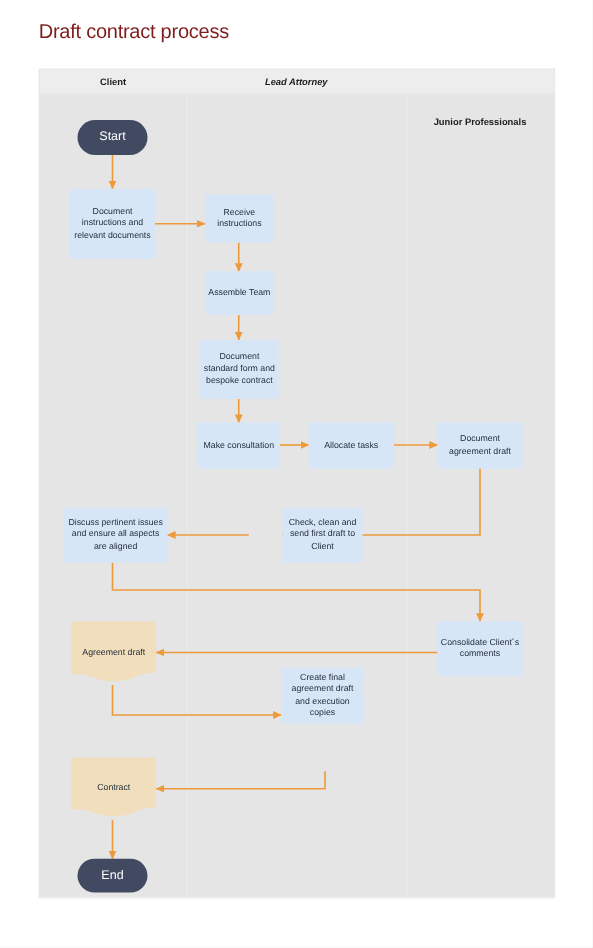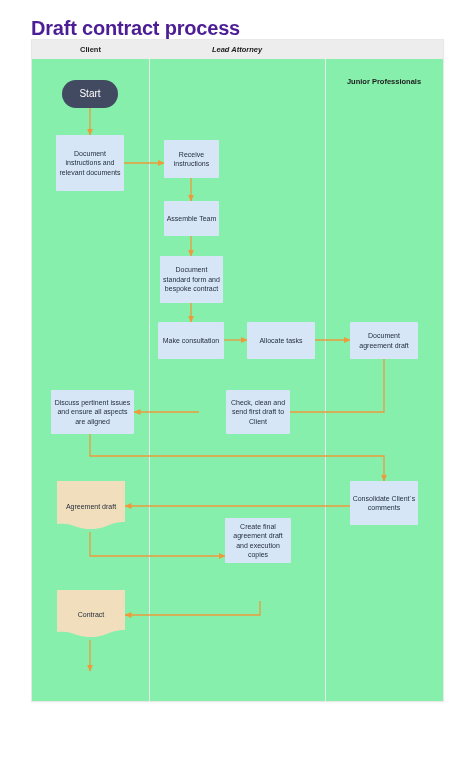--- a/index.html
+++ b/index.html
@@ -18,9 +18,9 @@
     position: absolute;
     left: 31px;
     top: 17px;
-    font-size: 20px;
-    font-weight: bold;
-    color: #4c1d95;
+    font-size: 16px;
+    font-weight: normal;
+    color: #7f1d1d;
     letter-spacing: -0.2px;
   }
   #diagram-panel {

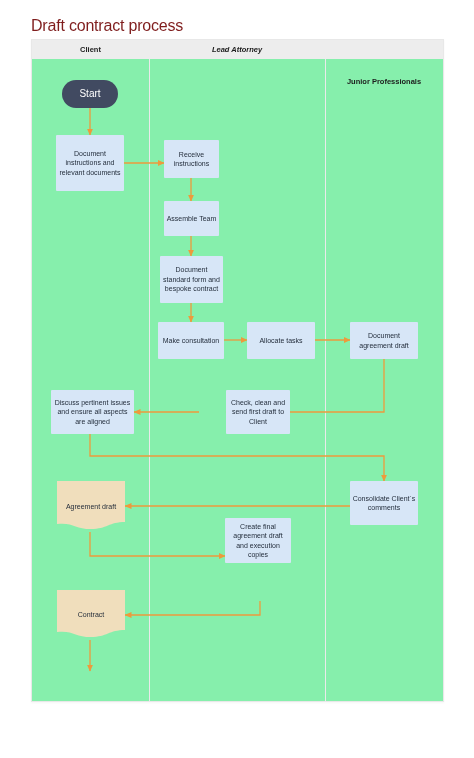--- a/index.html
+++ b/index.html
@@ -26,10 +26,10 @@
   #diagram-panel {
     position: absolute;
     left: 31px;
-    top: 39px;
+    top: 55px;
     width: 413px;
     height: 663px;
-    background: #86efac;
+    background: #e5e5e5;
     border: 1px solid #e8e8e8;
     box-shadow: 0 1px 2px rgba(0,0,0,0.04);
     box-sizing: border-box;

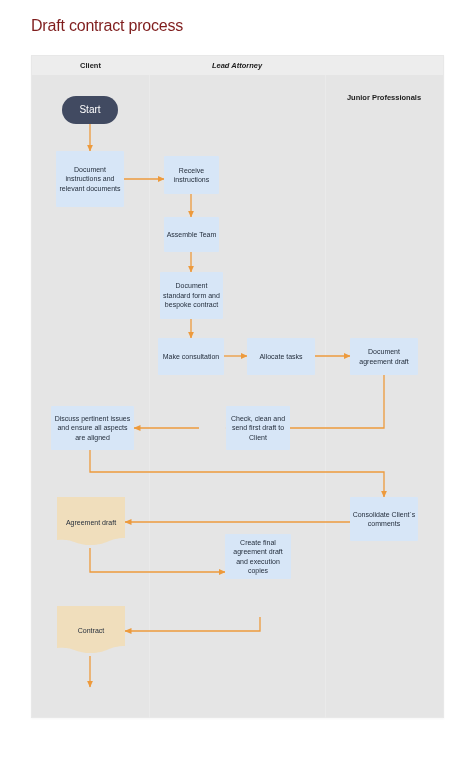--- a/index.html
+++ b/index.html
@@ -208,6 +208,7 @@
     <span class="doc-label">Contract</span>
   </div>
 
+  <div class="node terminator" style="left:30px; top:631px; width:56px; height:27px;">End</div>
 
 </div>
 

